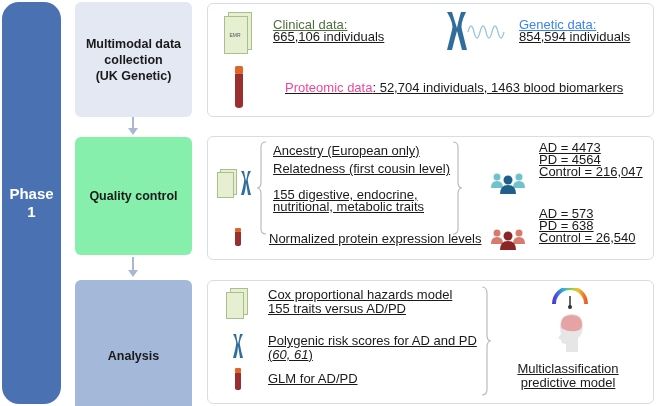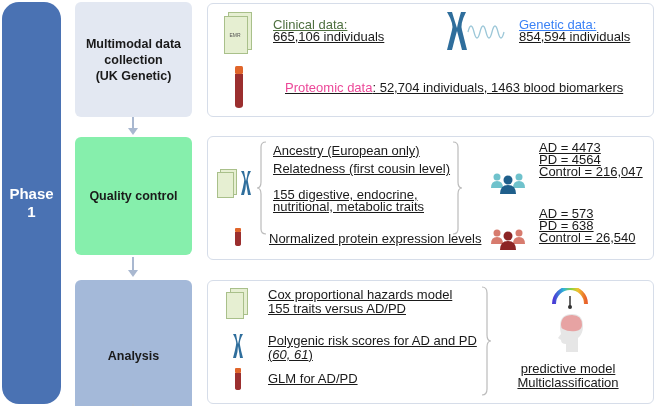--- a/index.html
+++ b/index.html
@@ -177,8 +177,8 @@
   <path d="M13 37 Q13 27 24 27 Q34 27 34 37 Q34 42 28 43 Q20 44 15 41 Q13 40 13 37 Z" fill="#e7a3a3"></path>
 </svg>
 <div class="t" style="left:509px;top:362px;text-align:center;width:118px;line-height:14px;">
+  <div>Multiclassification</div>
   <div>predictive model</div>
-  <div>Multiclassification</div>
 </div>
 
 </body></html>

